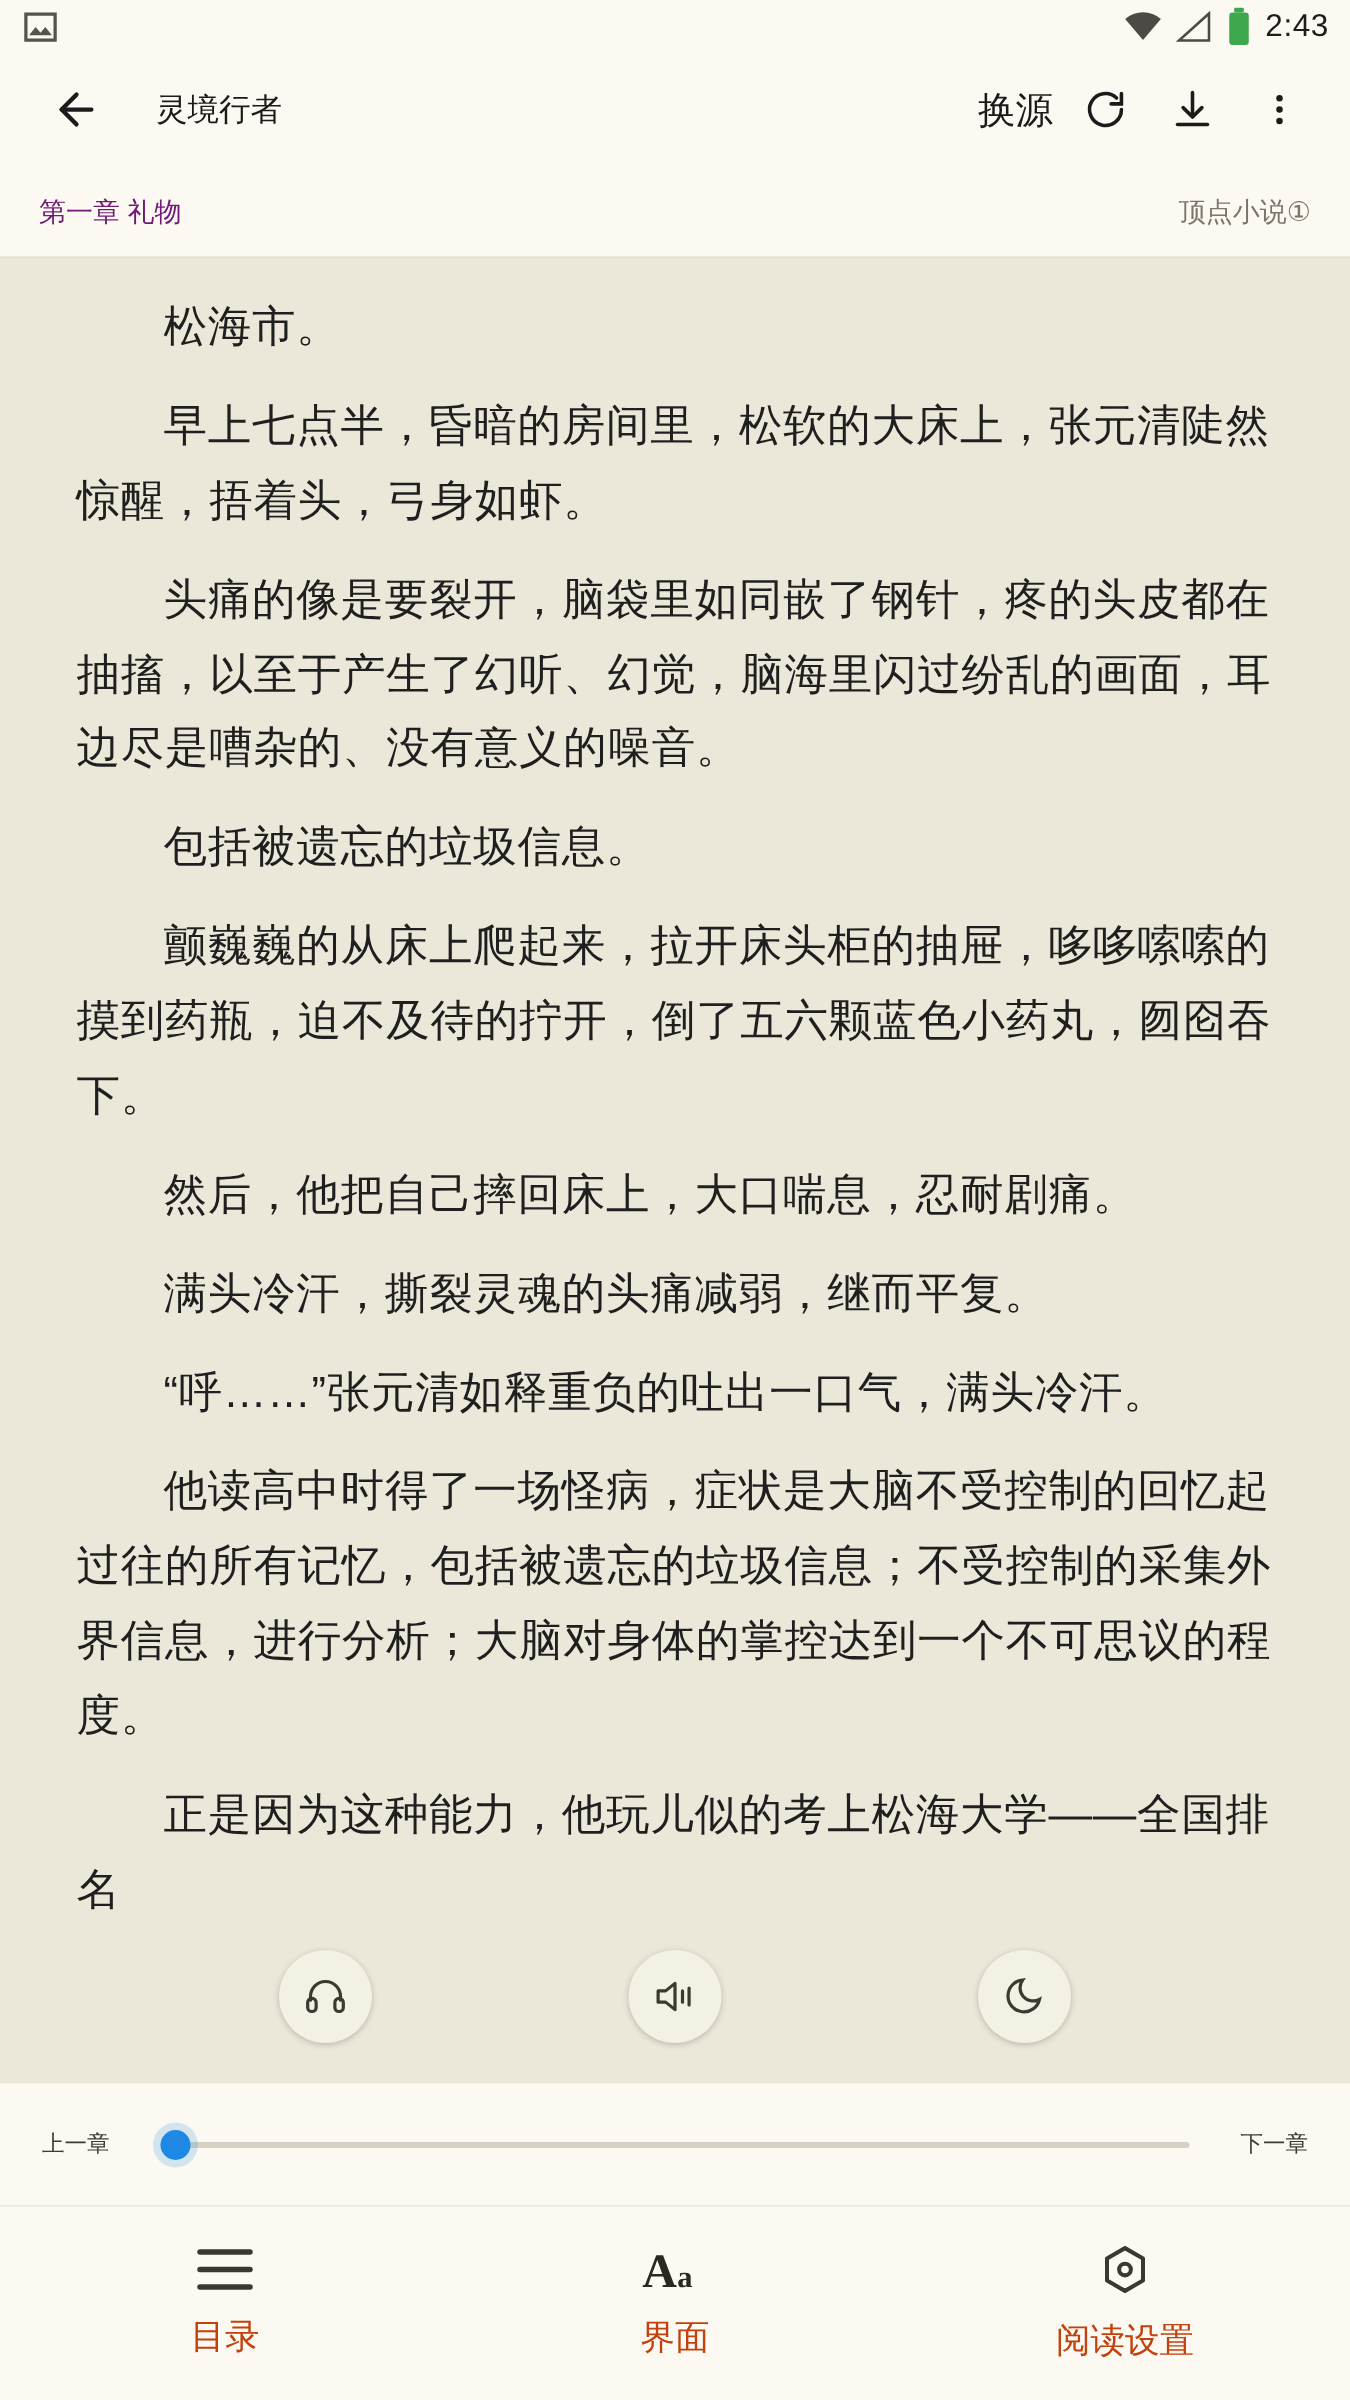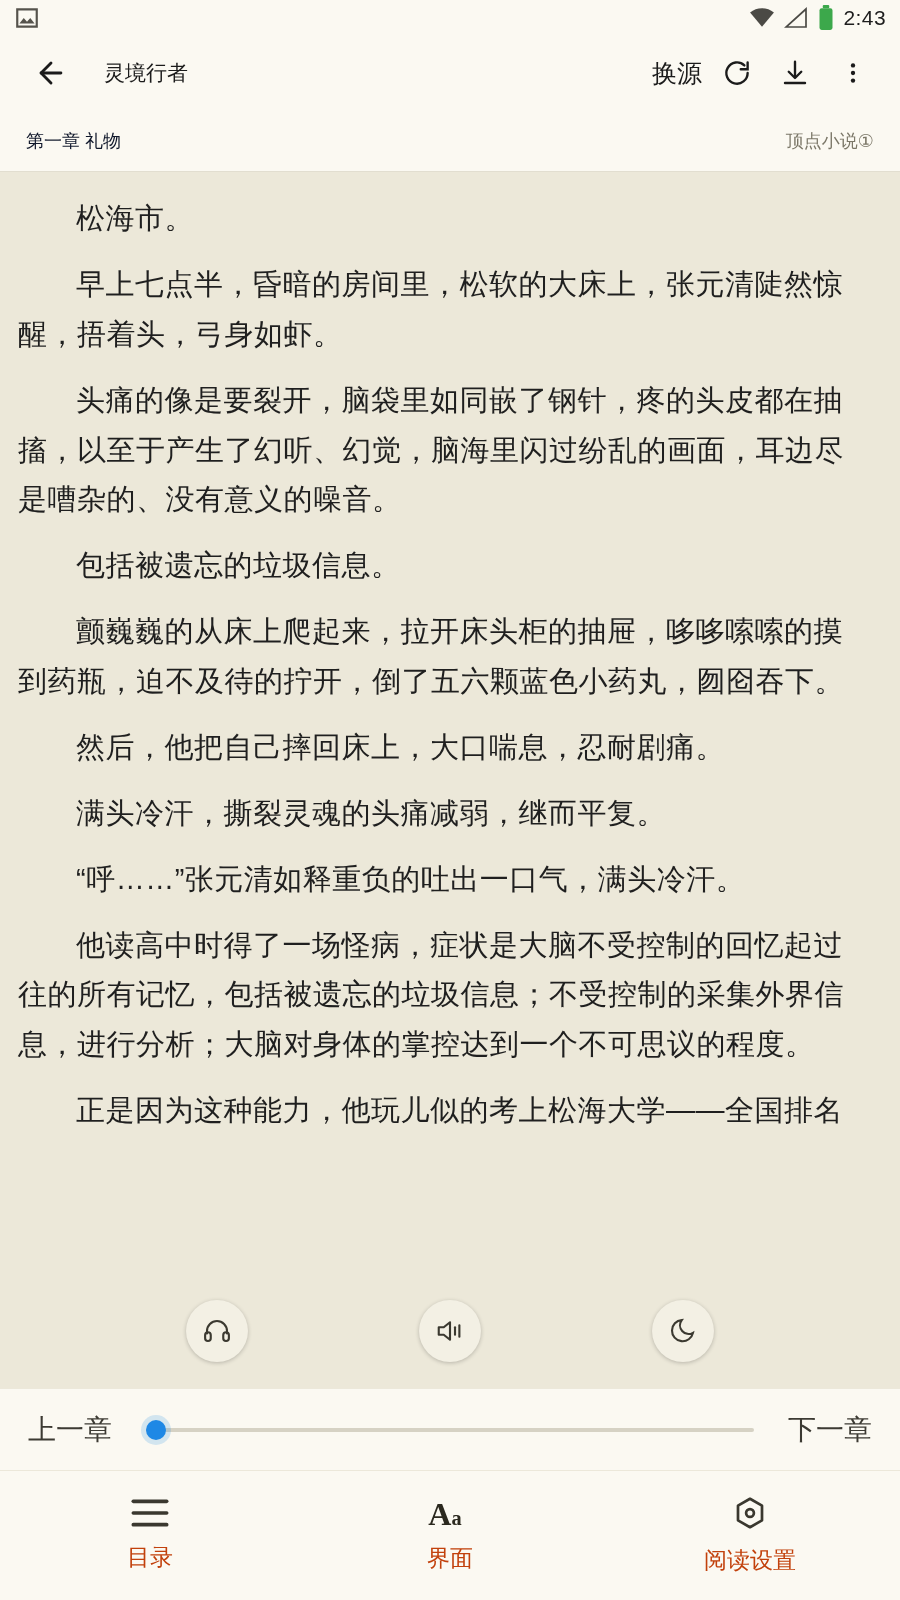--- a/index.html
+++ b/index.html
@@ -83,7 +83,7 @@
   }
   .chapterbar .ch-left {
     font-size: 18px;
-    color: #0f172a;
+    color: #701a75;
   }
   .chapterbar .spacer { flex: 1; }
   .chapterbar .ch-right {

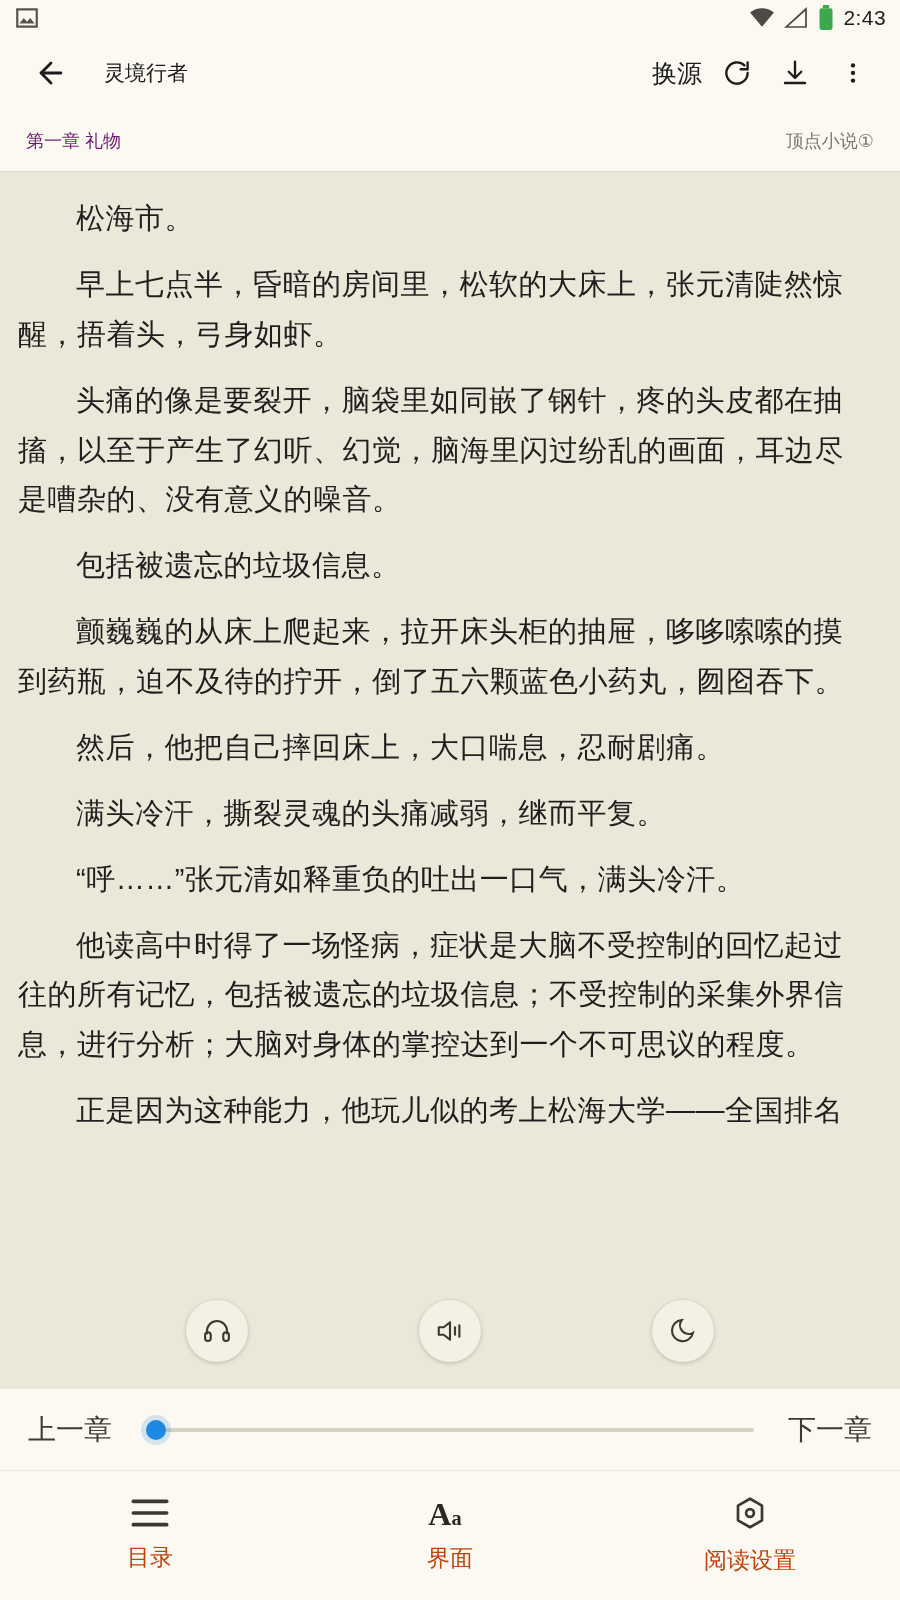--- a/index.html
+++ b/index.html
@@ -97,7 +97,7 @@
     background: #ece8d9;
     position: relative;
     overflow: hidden;
-    padding: 22px 34px 0 18px;
+    padding: 22px 34px 0 51px;
   }
   .content p {
     font-size: 29px;

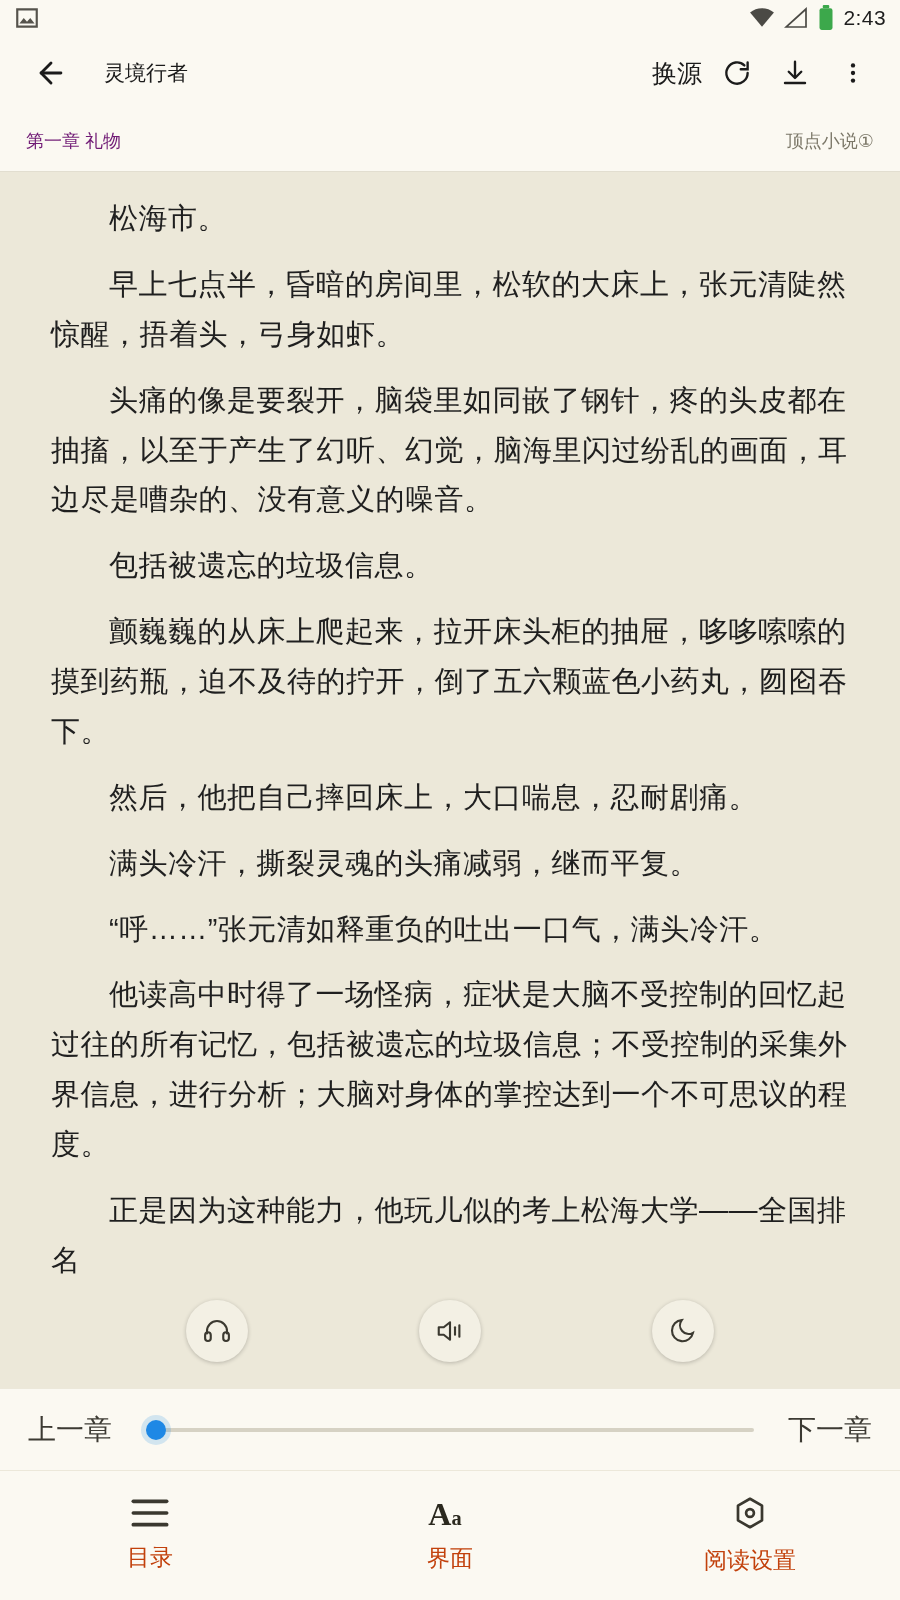--- a/index.html
+++ b/index.html
@@ -140,7 +140,7 @@
     border-top: 1px solid #ece8da;
   }
   .prog-label {
-    font-size: 28px;
+    font-size: 15px;
     color: #3c3a33;
     white-space: nowrap;
     cursor: pointer;

